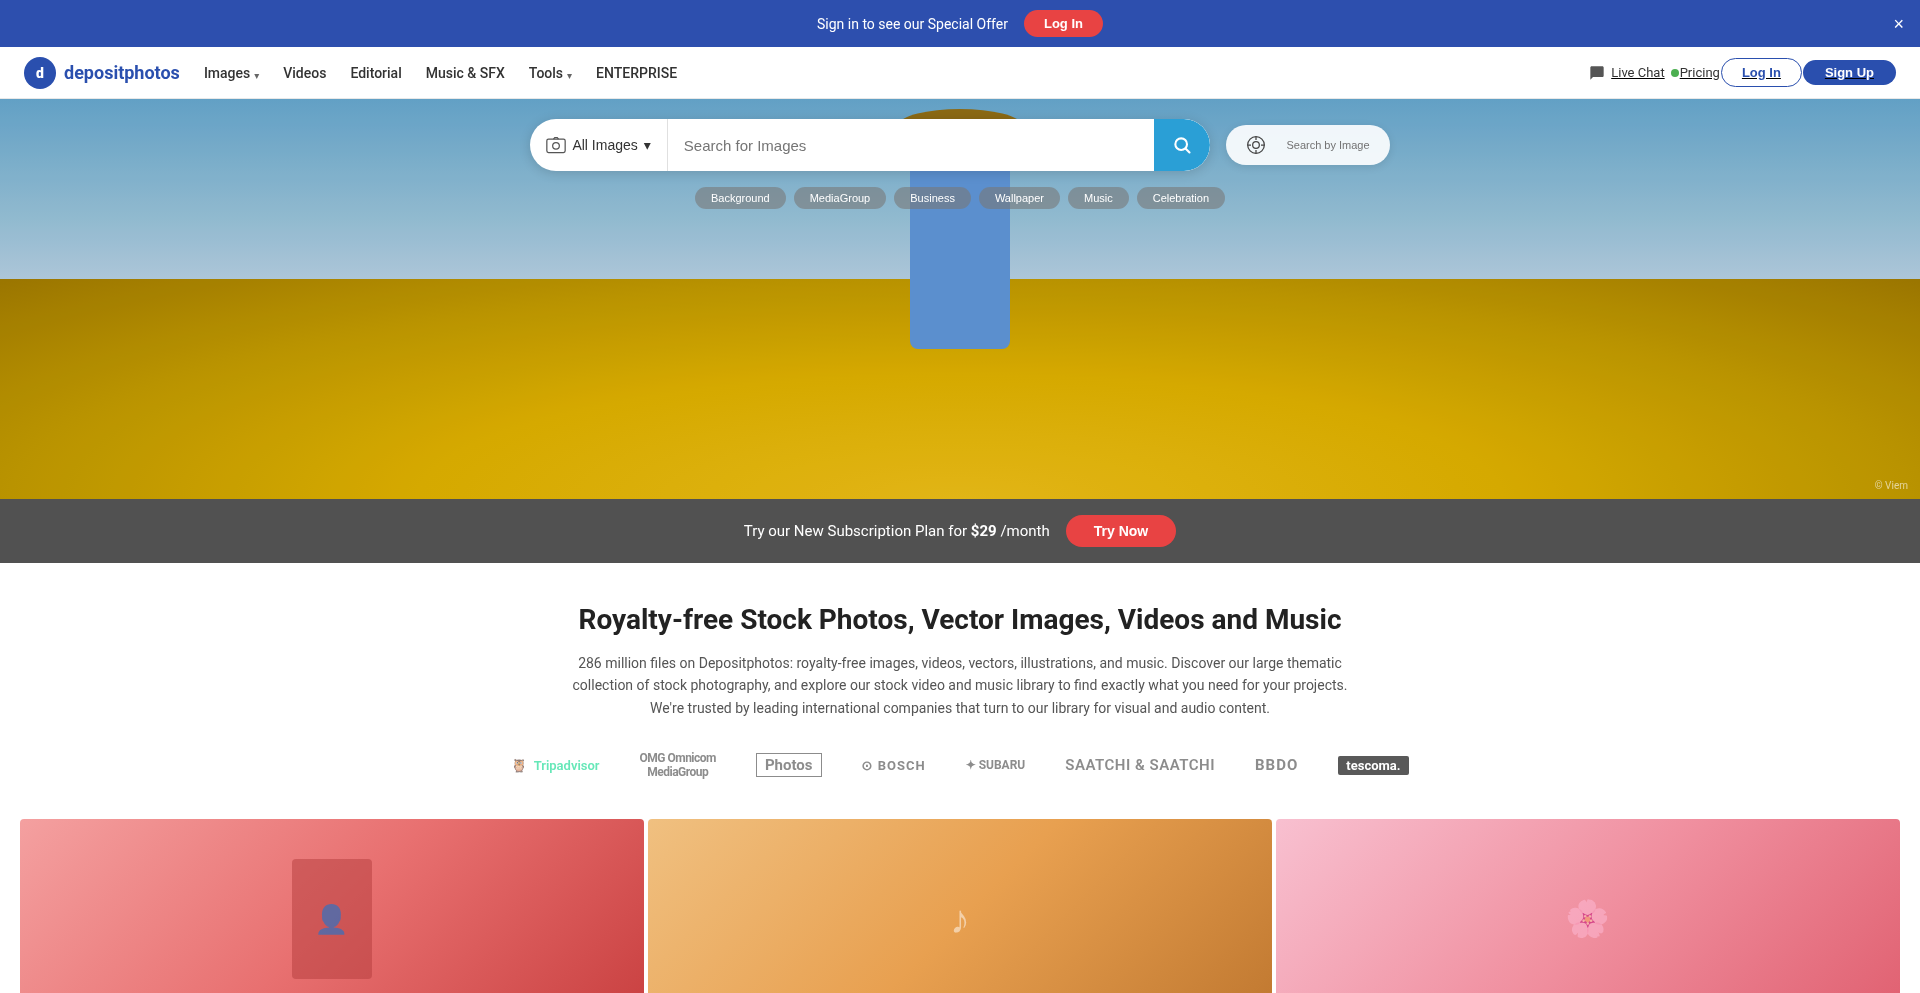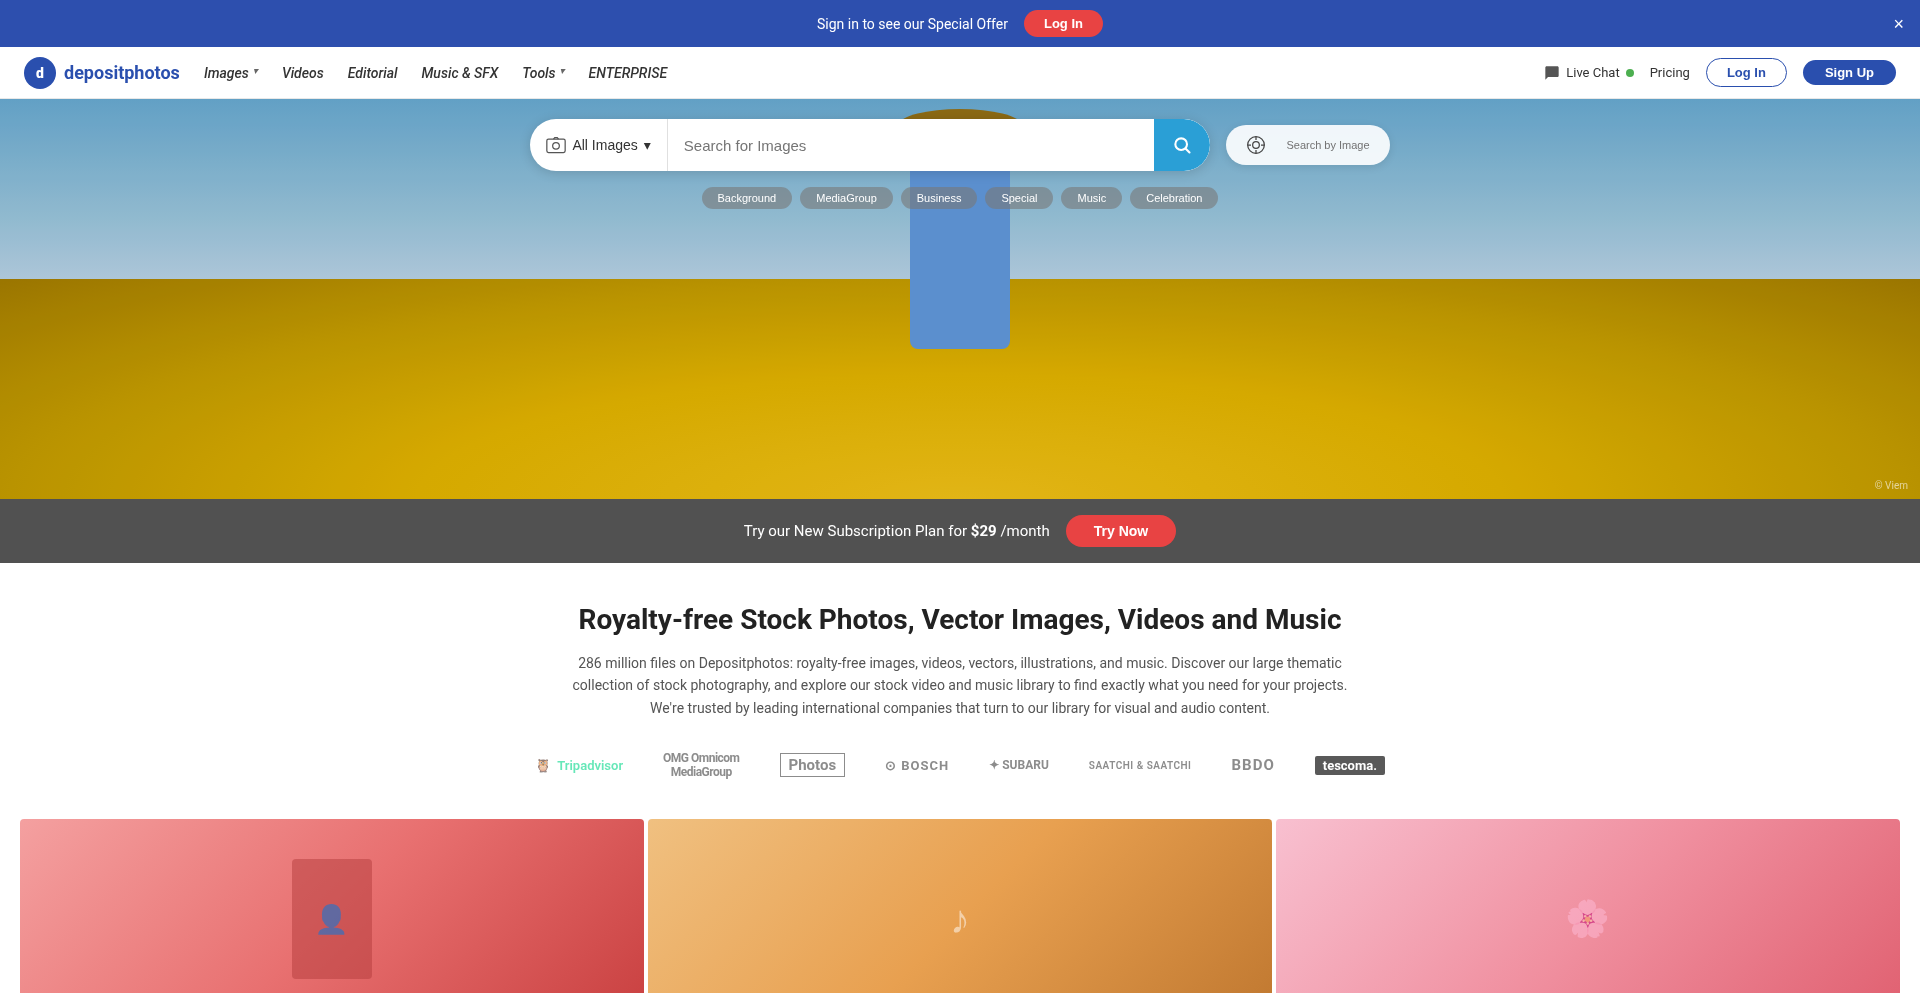--- a/index.html
+++ b/index.html
@@ -83,10 +83,9 @@
       font-size: 14px;
       font-weight: 500;
       display: flex;
-      align-items: flex-start;
+      align-items: flex-end;
       gap: 4px;
       cursor: pointer;
-      font-style: italic;
     }
     .nav-link .arrow { font-size: 10px; color: #666; }
     .nav-right {

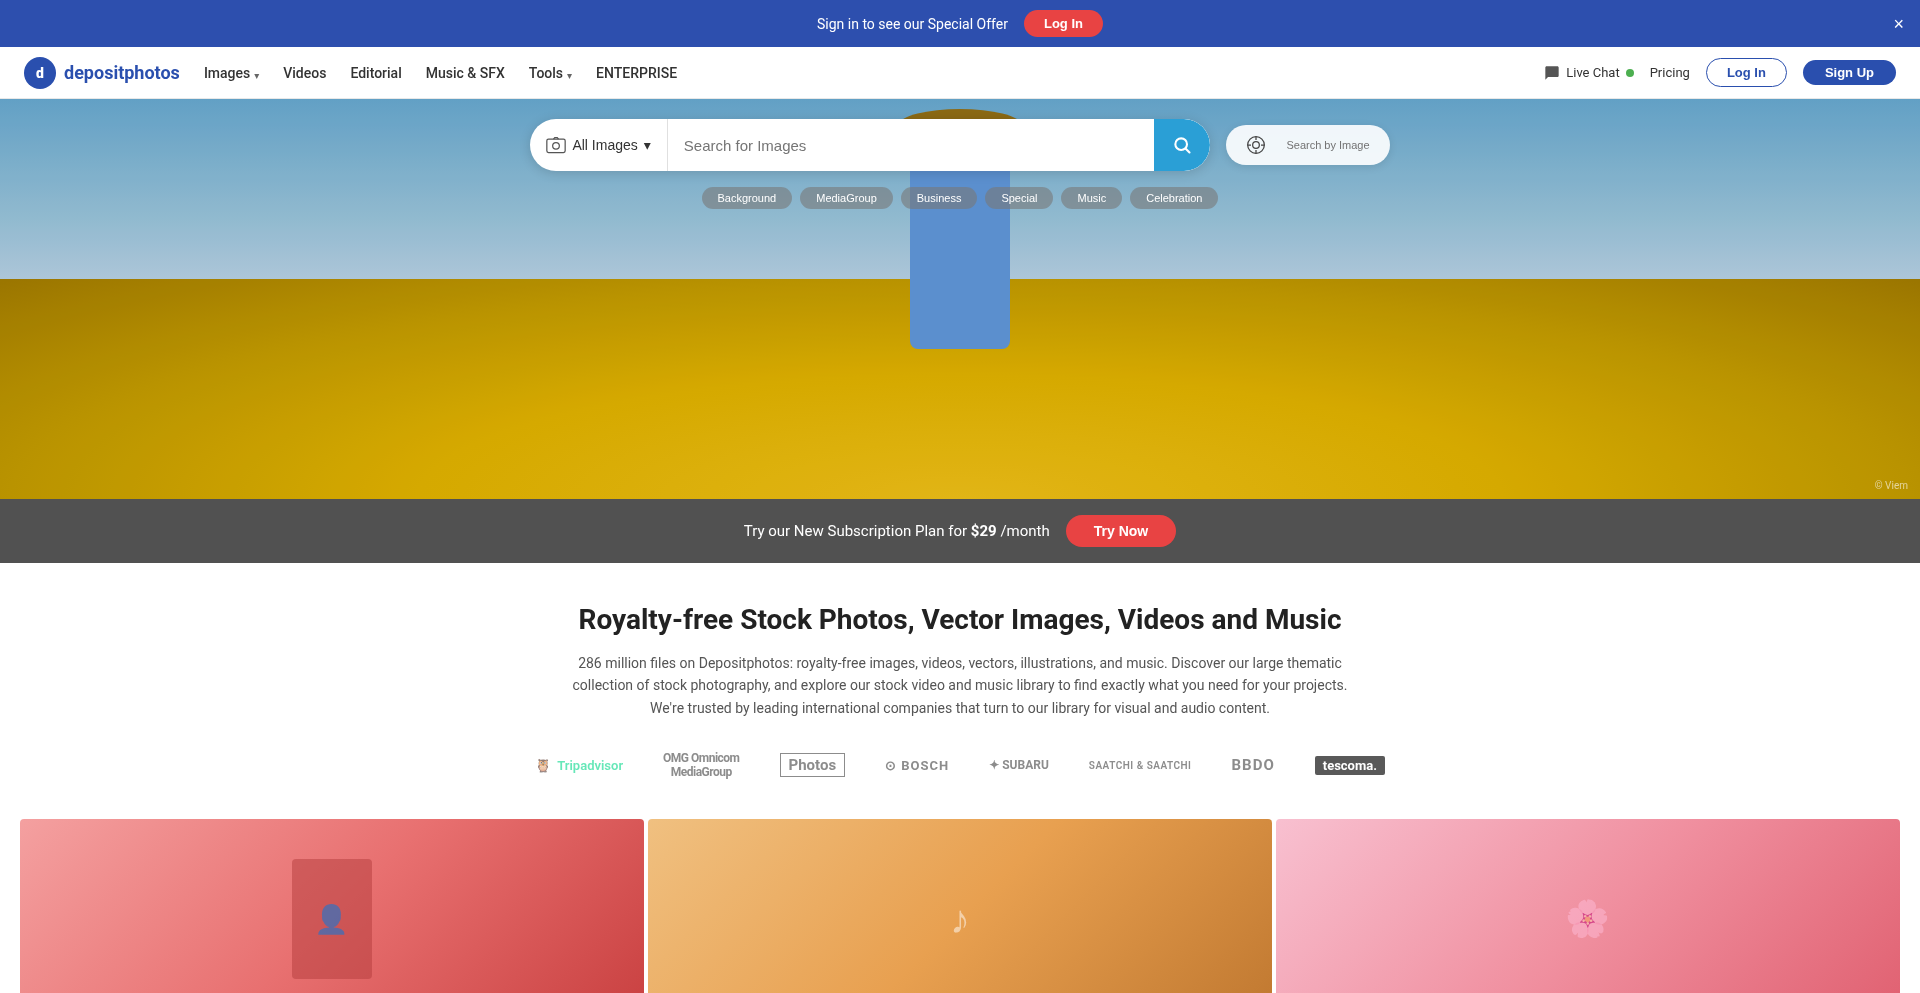--- a/index.html
+++ b/index.html
@@ -91,7 +91,8 @@
     .nav-right {
       display: flex;
       align-items: center;
-      gap: 16px;
+      gap: 1px;
+      text-decoration: underline;
     }
     .live-chat {
       display: flex;

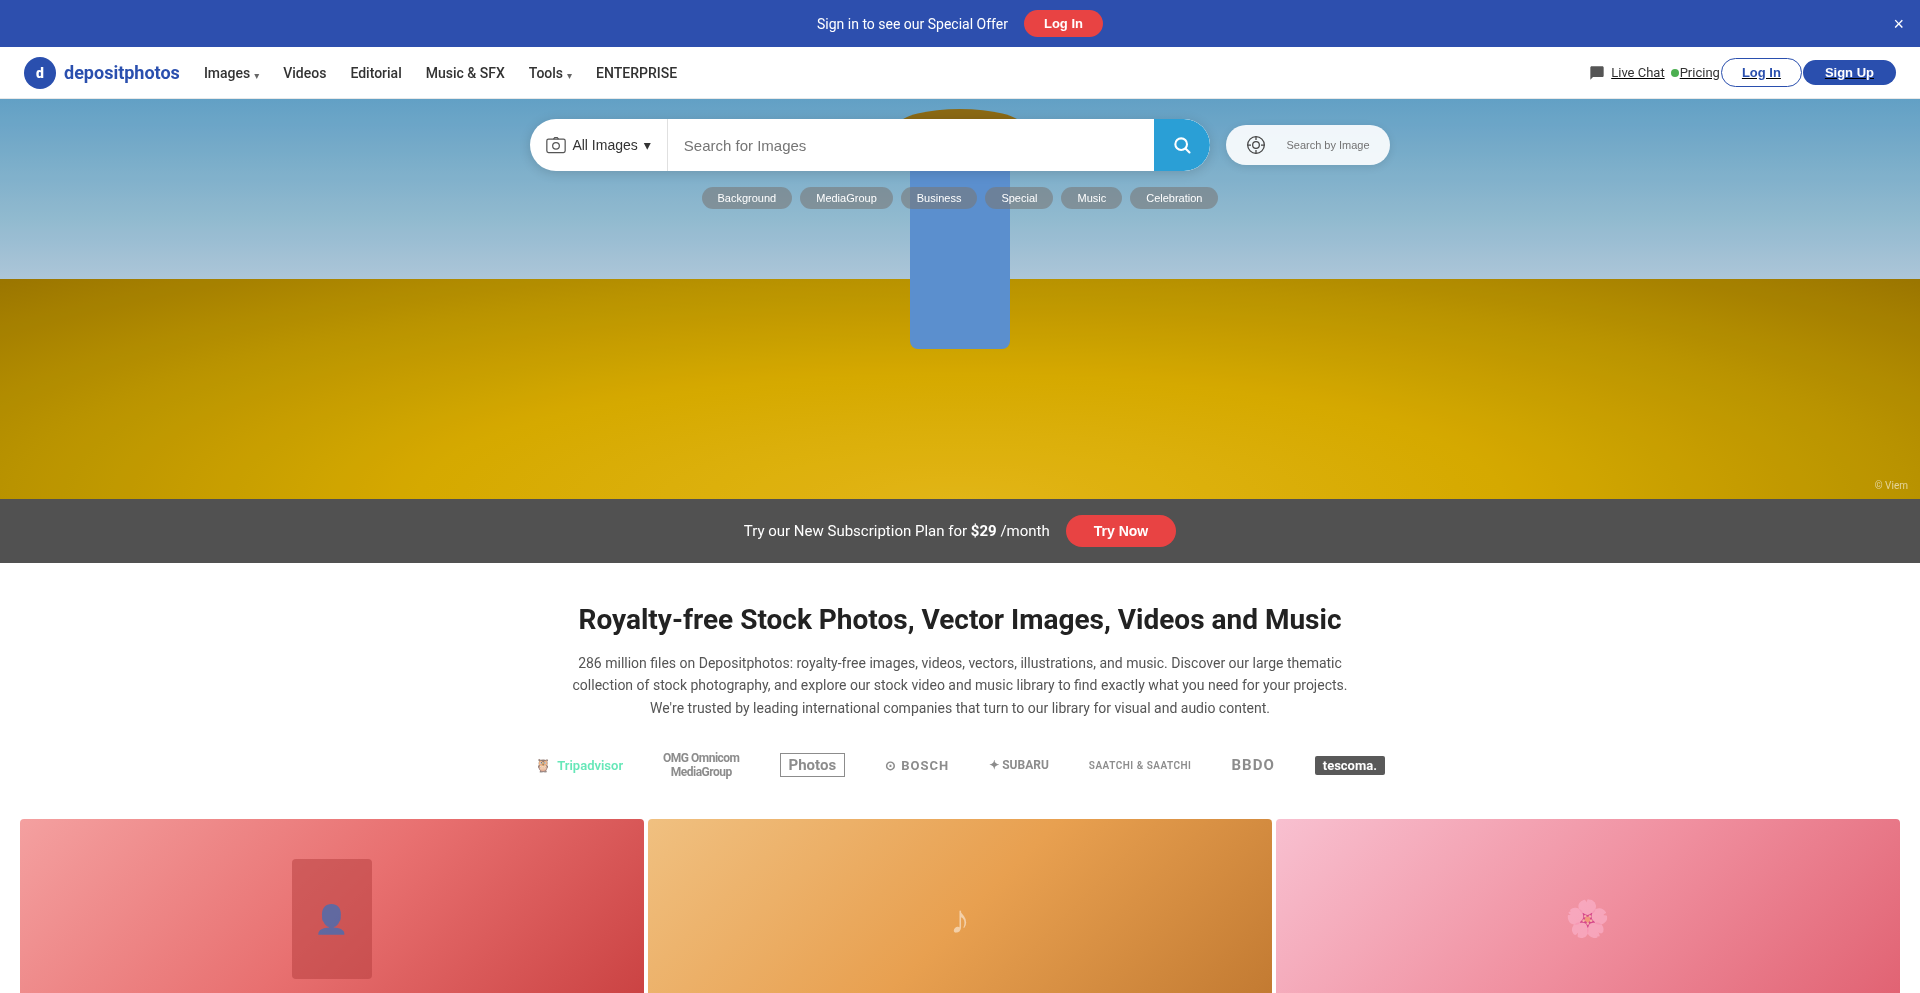--- a/index.html
+++ b/index.html
@@ -509,7 +509,7 @@
       <button class="tag-pill">Background</button>
       <button class="tag-pill">MediaGroup</button>
       <button class="tag-pill">Business</button>
-      <button class="tag-pill">Special</button>
+      <button class="tag-pill">Wallpaper</button>
       <button class="tag-pill">Music</button>
       <button class="tag-pill">Celebration</button>
     </div>

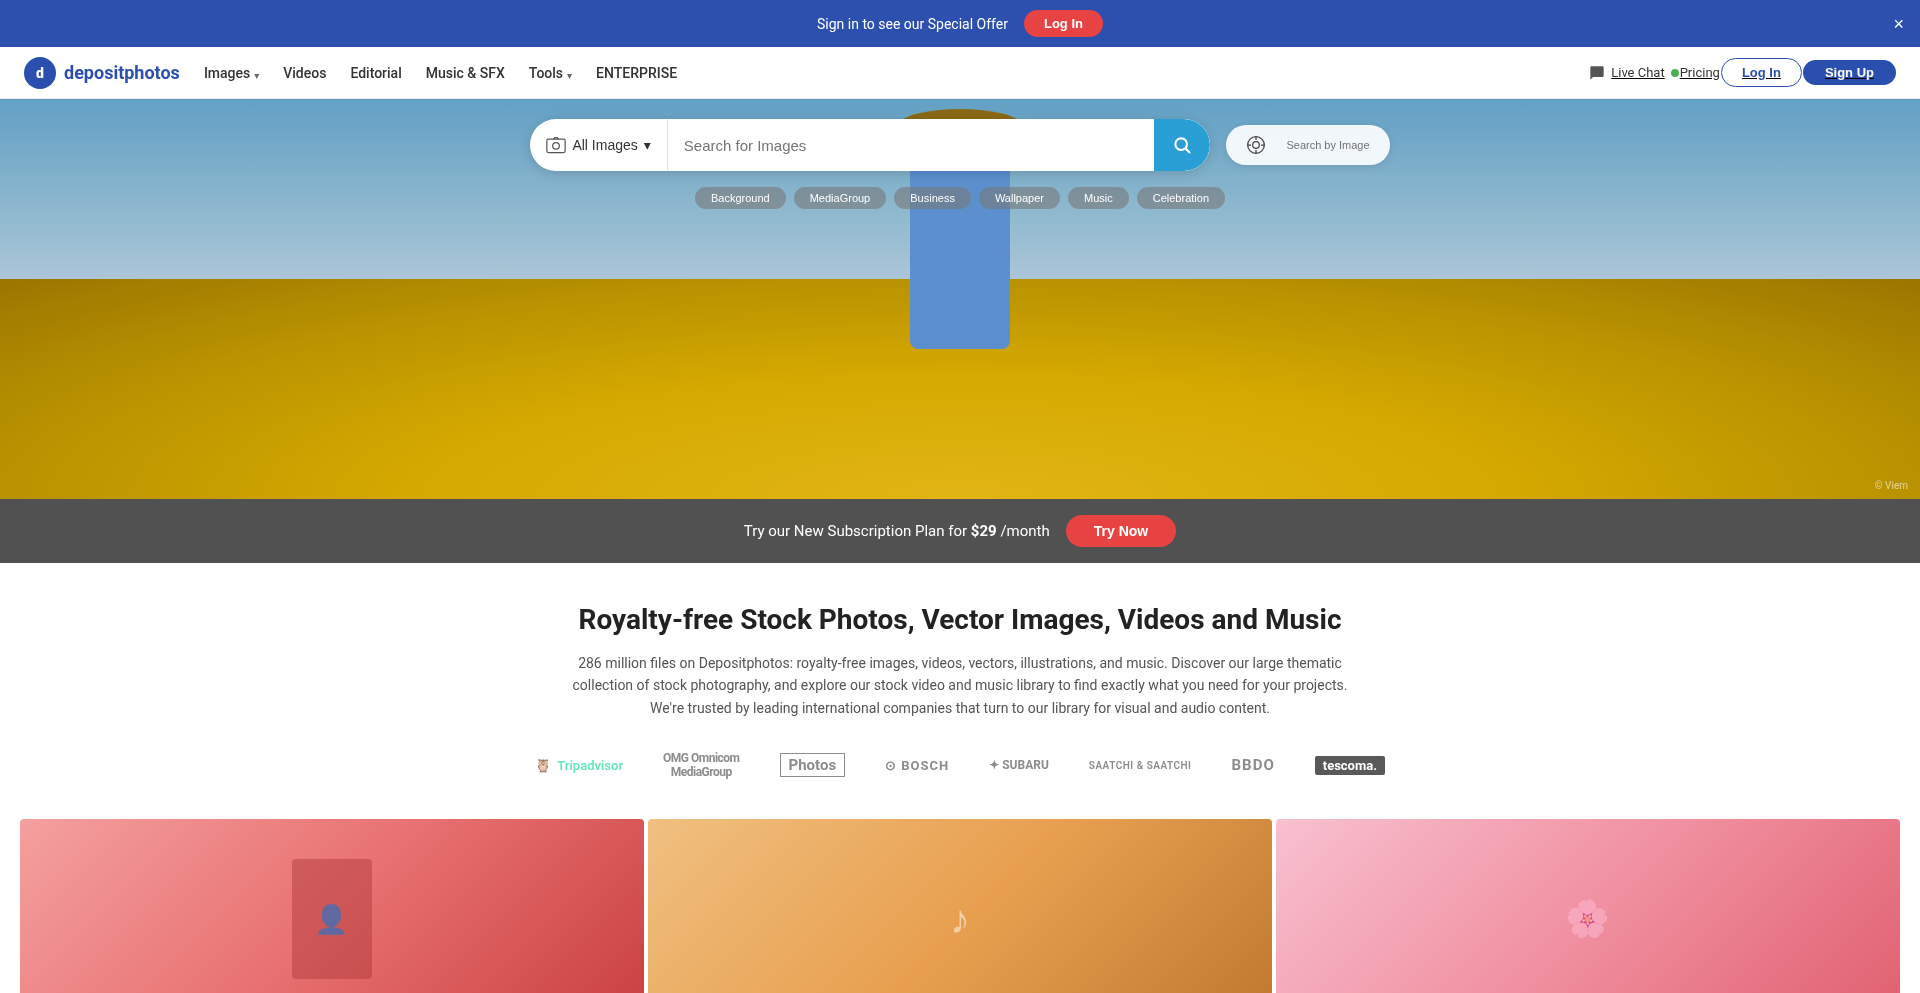--- a/index.html
+++ b/index.html
@@ -549,7 +549,7 @@
       <span style="font-size:12px;font-weight:700;">✦ SUBARU</span>
     </div>
     <div class="brand-logo">
-      <span style="font-size:10px;font-weight:600;letter-spacing:0.5px;">SAATCHI &amp; SAATCHI</span>
+      <span style="font-size:15px;font-weight:600;letter-spacing:0.5px;">SAATCHI &amp; SAATCHI</span>
     </div>
     <div class="brand-logo">
       <span style="font-size:15px;font-weight:700;letter-spacing:1px;">BBDO</span>

